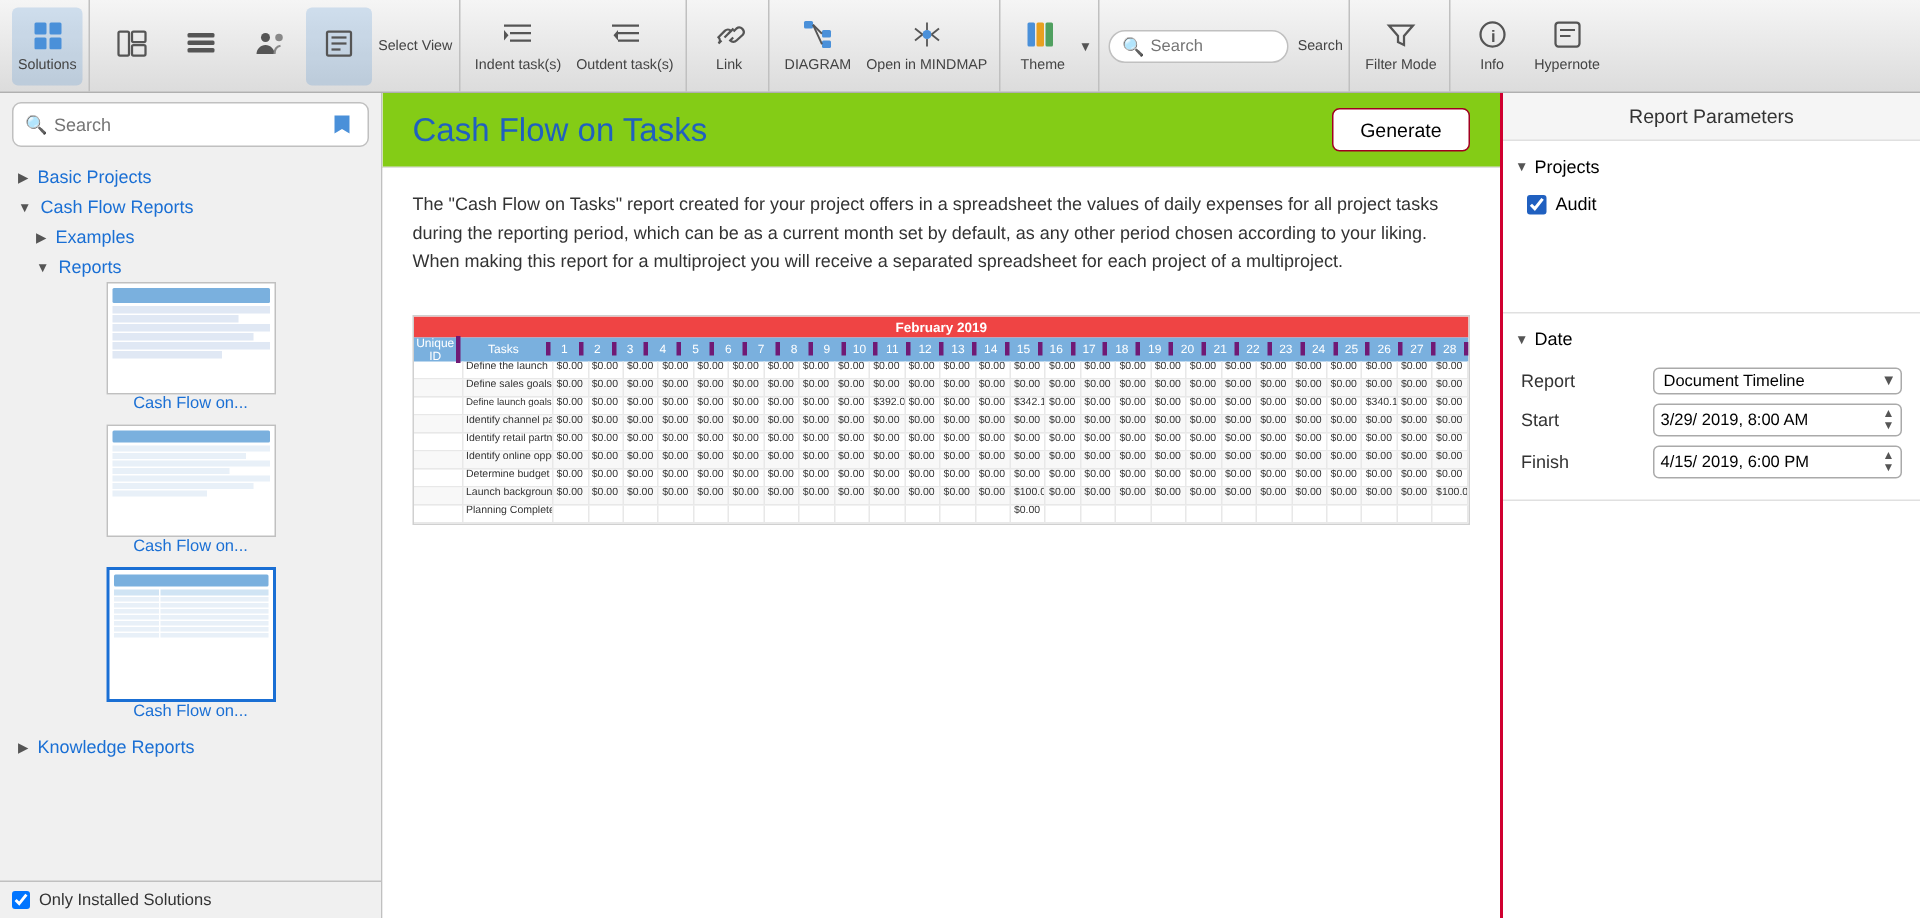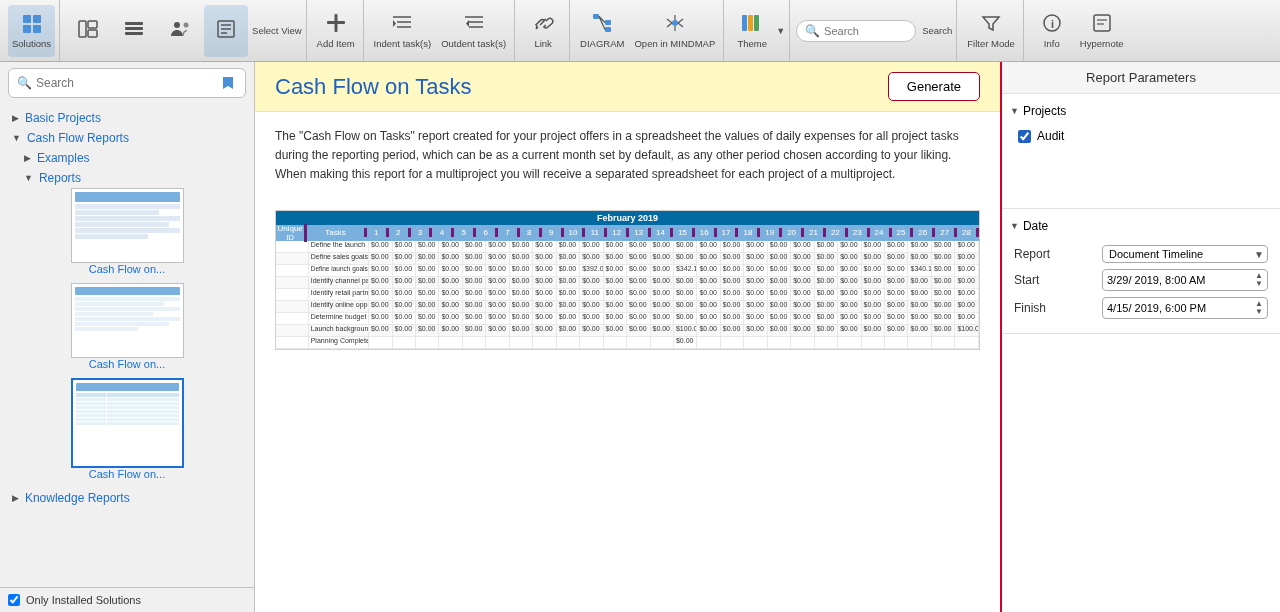--- a/index.html
+++ b/index.html
@@ -203,17 +203,6 @@
   </div>
 
 
-  <div class="toolbar-group">
-    <button class="tool-btn">
-      <div class="icon">
-        <svg width="22" height="20" viewBox="0 0 22 20">
-            <rect x="2" y="8" width="18" height="3" fill="#555" rx="1"></rect>
-            <rect x="9.5" y="1" width="3" height="18" fill="#555" rx="1"></rect>
-          </svg>
-      </div>
-      <span class="label">Add Item</span>
-    </button>
-  </div>
 
   <div class="toolbar-group">
     <button class="tool-btn">

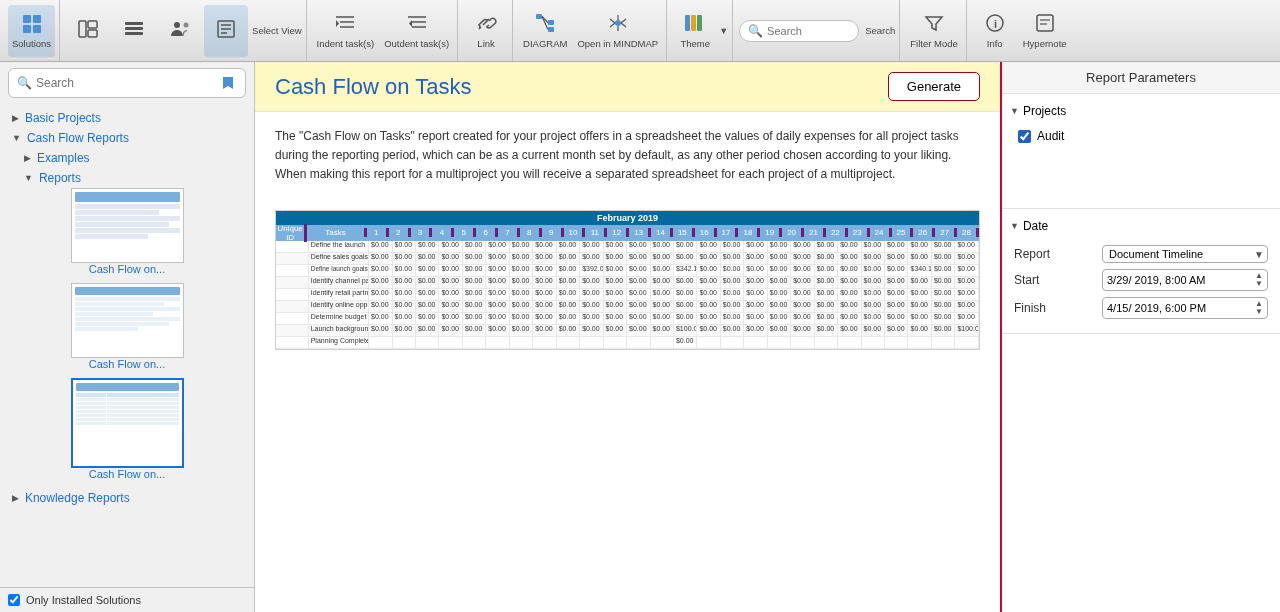--- a/index.html
+++ b/index.html
@@ -71,7 +71,7 @@
     
     .report-header { 
       display: flex; align-items: center; justify-content: space-between;
-      padding: 10px 20px 10px 20px; border-bottom: 1px solid #e0e0e0; background: #fef9c3;
+      padding: 10px 20px 10px 20px; border-bottom: 1px solid #e0e0e0; background: #84cc16;
     }
     .report-title { font-size: 22px; font-weight: 500; color: #2060c0; }
     .generate-btn {

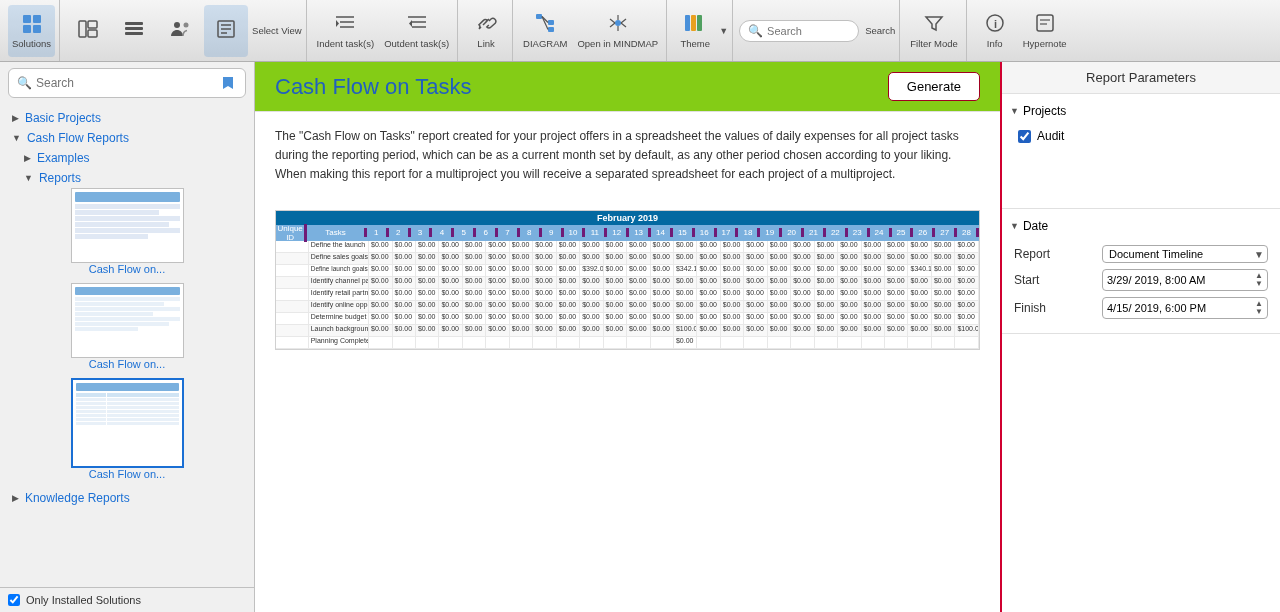--- a/index.html
+++ b/index.html
@@ -101,7 +101,7 @@
       flex: 1; border-right: 1px solid #e8e8e8; font-size: 7px; color: #333;
       padding: 0 2px; white-space: nowrap; overflow: hidden;
     }
-    .sheet-title-row { background: #0369a1; height: 14px; display: flex; align-items: center; justify-content: center; }
+    .sheet-title-row { background: #ef4444; height: 14px; display: flex; align-items: center; justify-content: center; }
     .sheet-title-text { font-size: 9px; color: white; font-weight: bold; }
 
     

